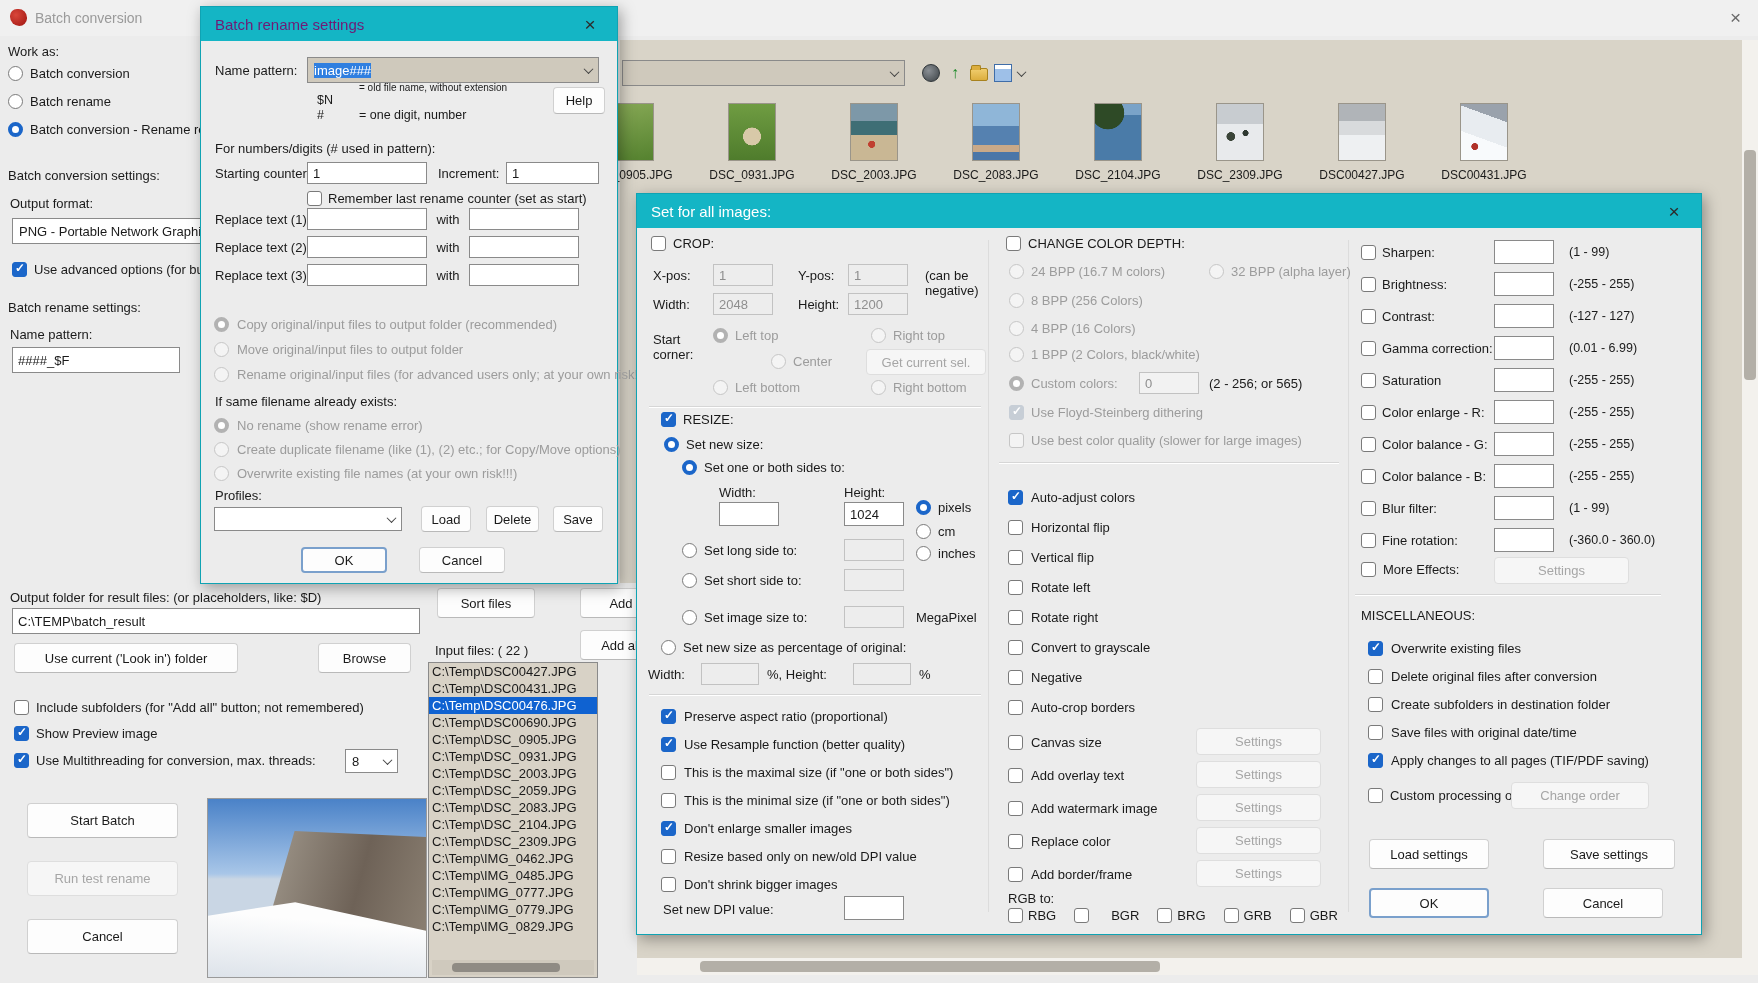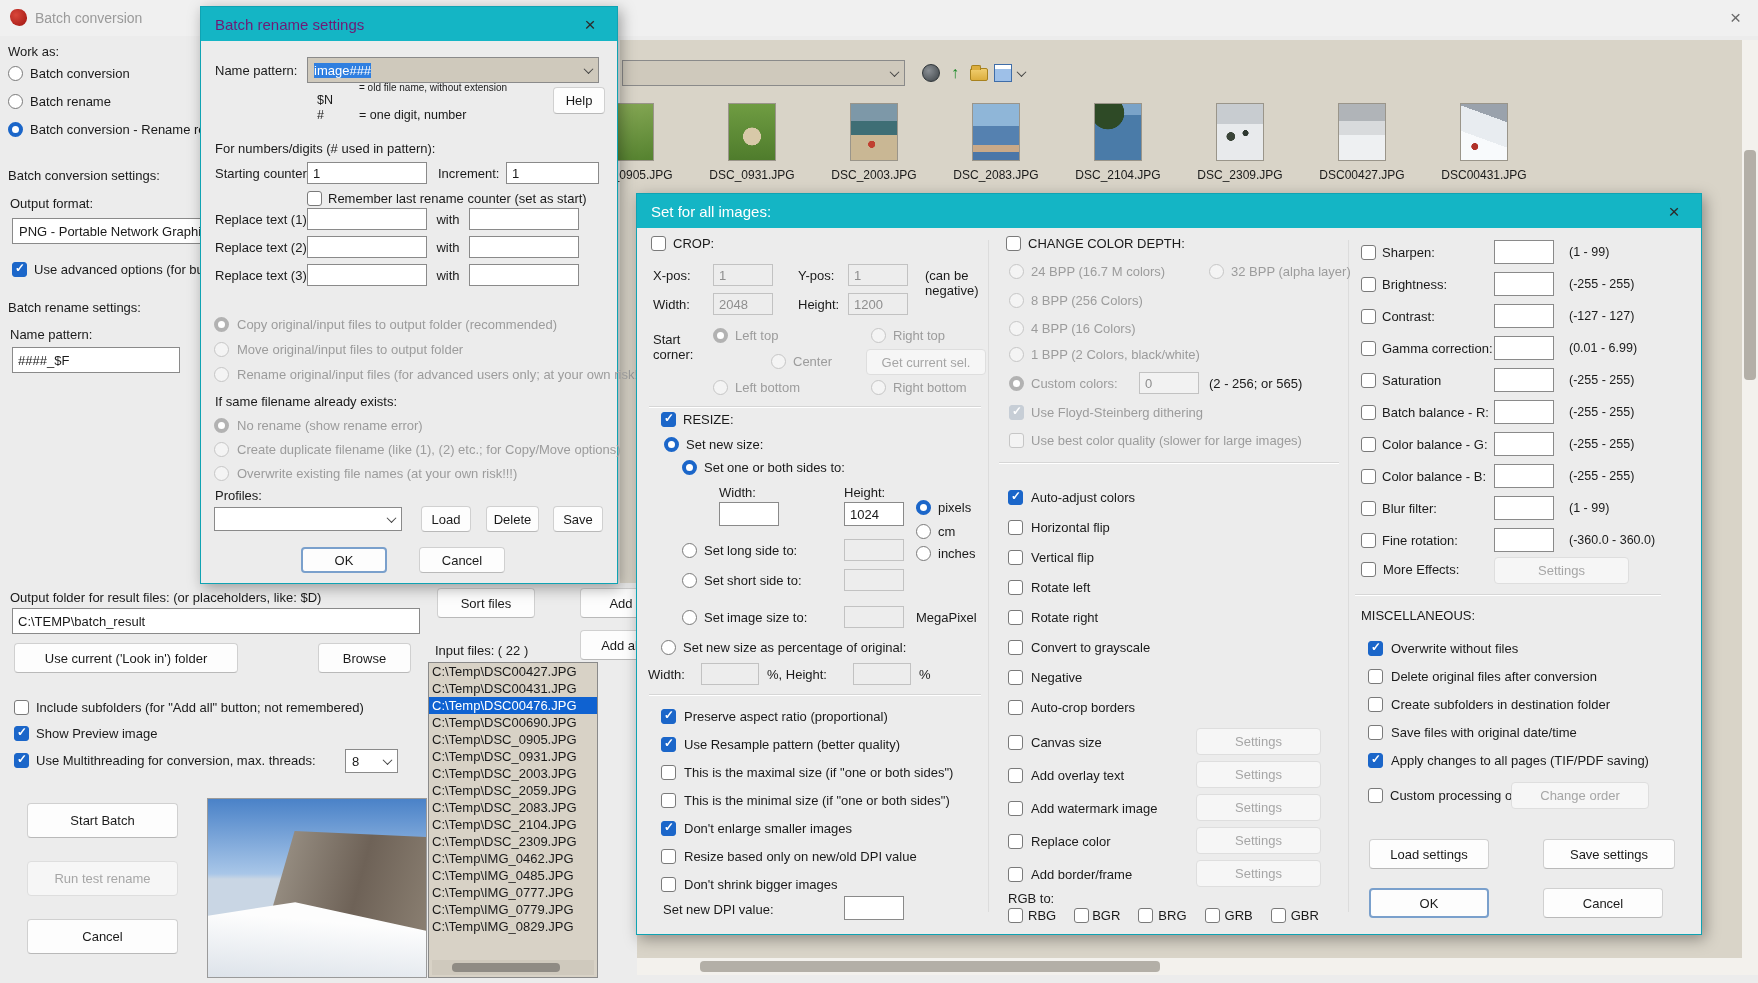--- a/index.html
+++ b/index.html
@@ -668,7 +668,7 @@
 
       <div class="adj-row">
         <span class="cb"></span>
-        <span class="lbl">Batch balance - R:</span>
+        <span class="lbl">Color enlarge - R:</span>
         <input class="inp" readonly="" style="">
         <span class="lbl rng">(-255  -  255)</span>
       </div>

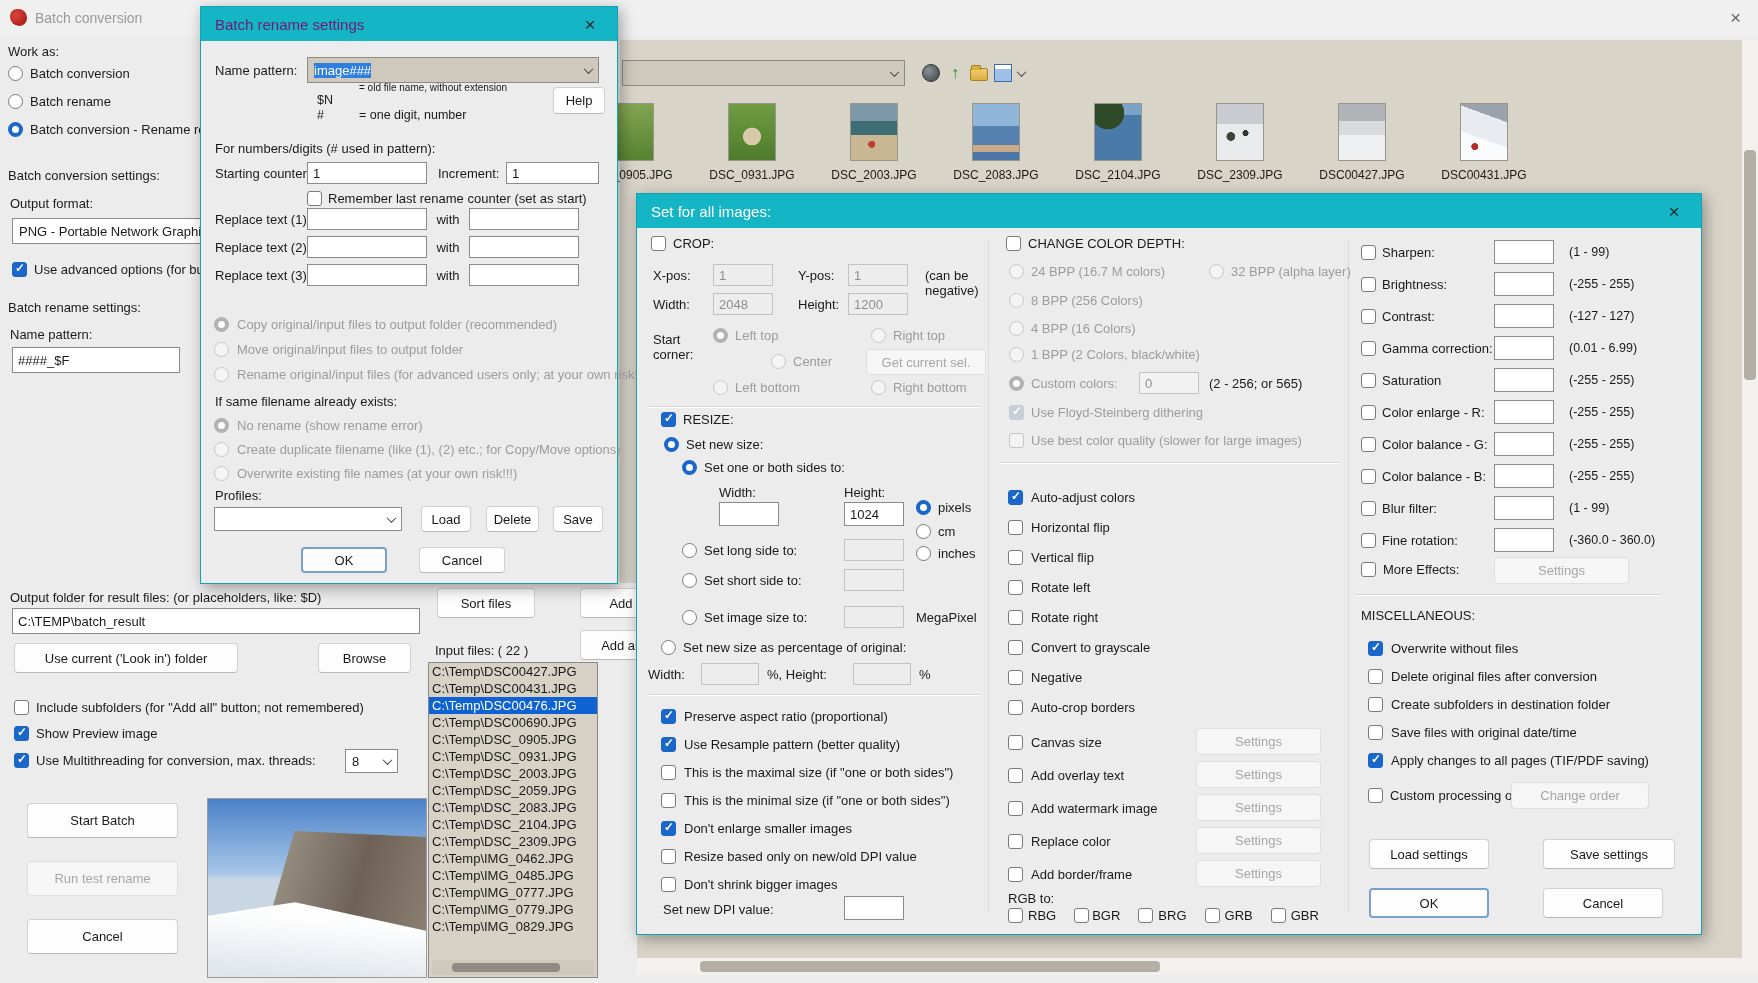--- a/index.html
+++ b/index.html
@@ -712,7 +712,7 @@
 
       <div class="misc-row">
         <span class="cb checked"></span>
-        <span class="lbl">Overwrite without files</span>
+        <span class="lbl">Overwrite existing files</span>
       </div>
 
       <div class="misc-row">

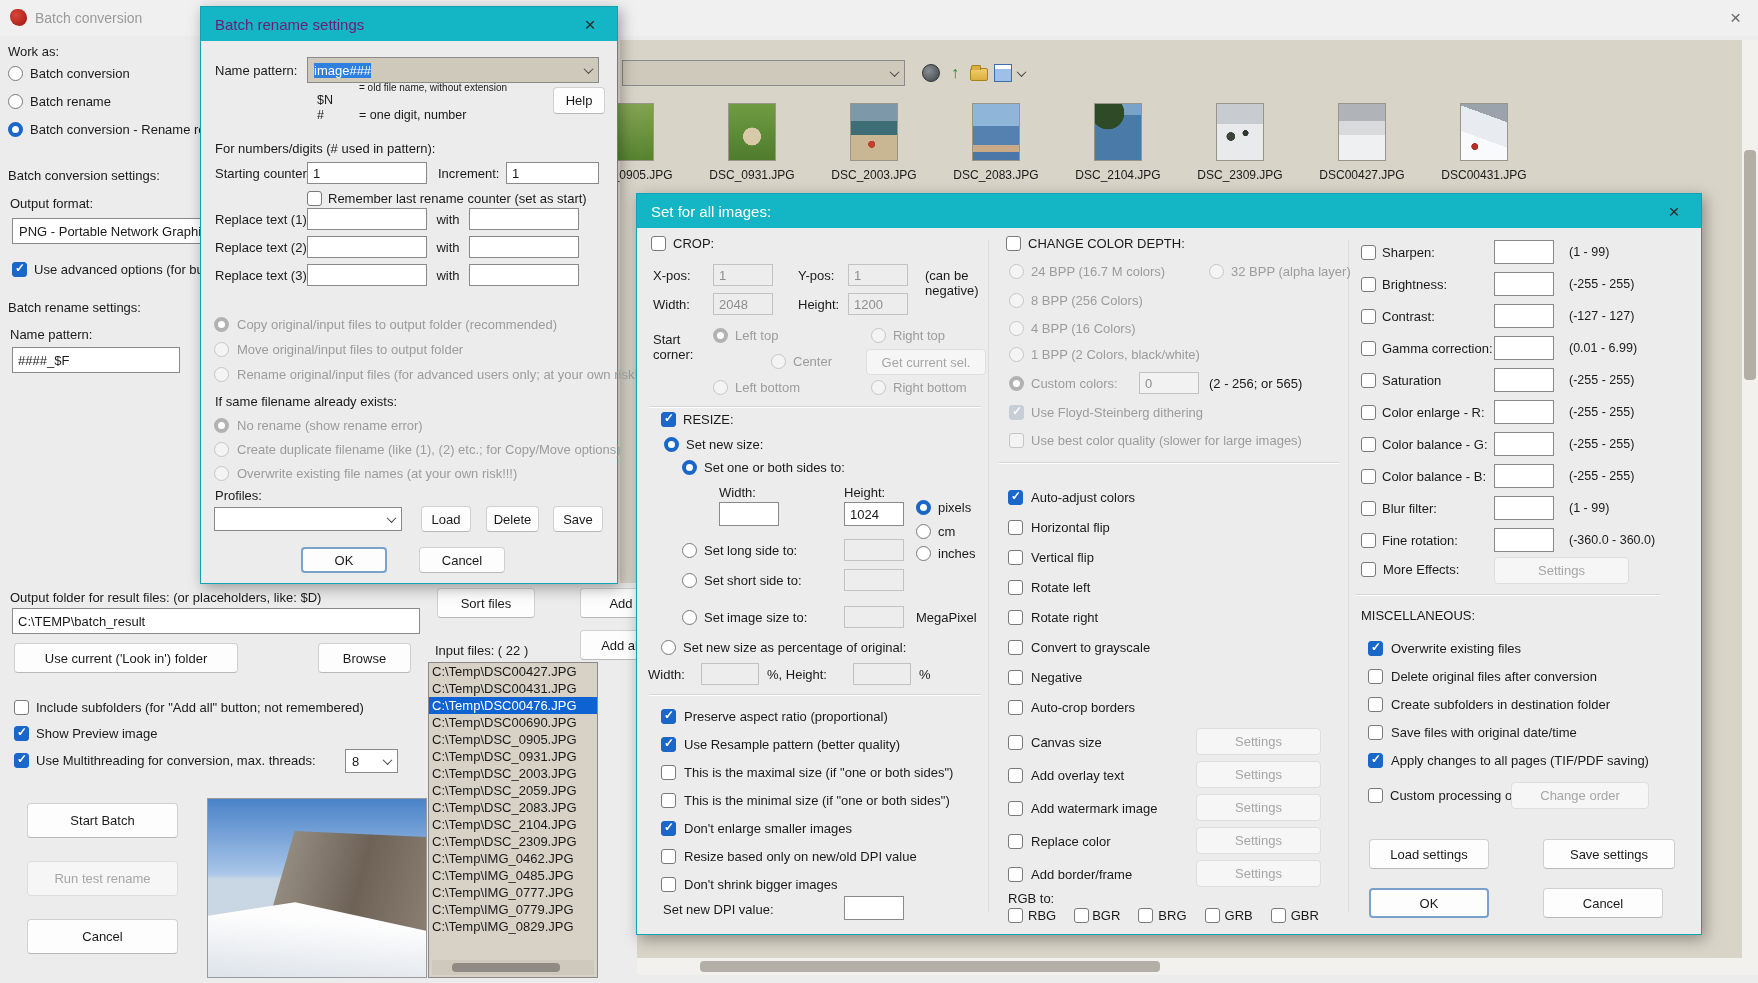--- a/index.html
+++ b/index.html
@@ -455,7 +455,7 @@
 
       <div class="rchk-row">
         <span class="cb checked"></span>
-        <span class="lbl">Use Resample pattern (better quality)</span>
+        <span class="lbl">Use Resample function (better quality)</span>
       </div>
 
       <div class="rchk-row">

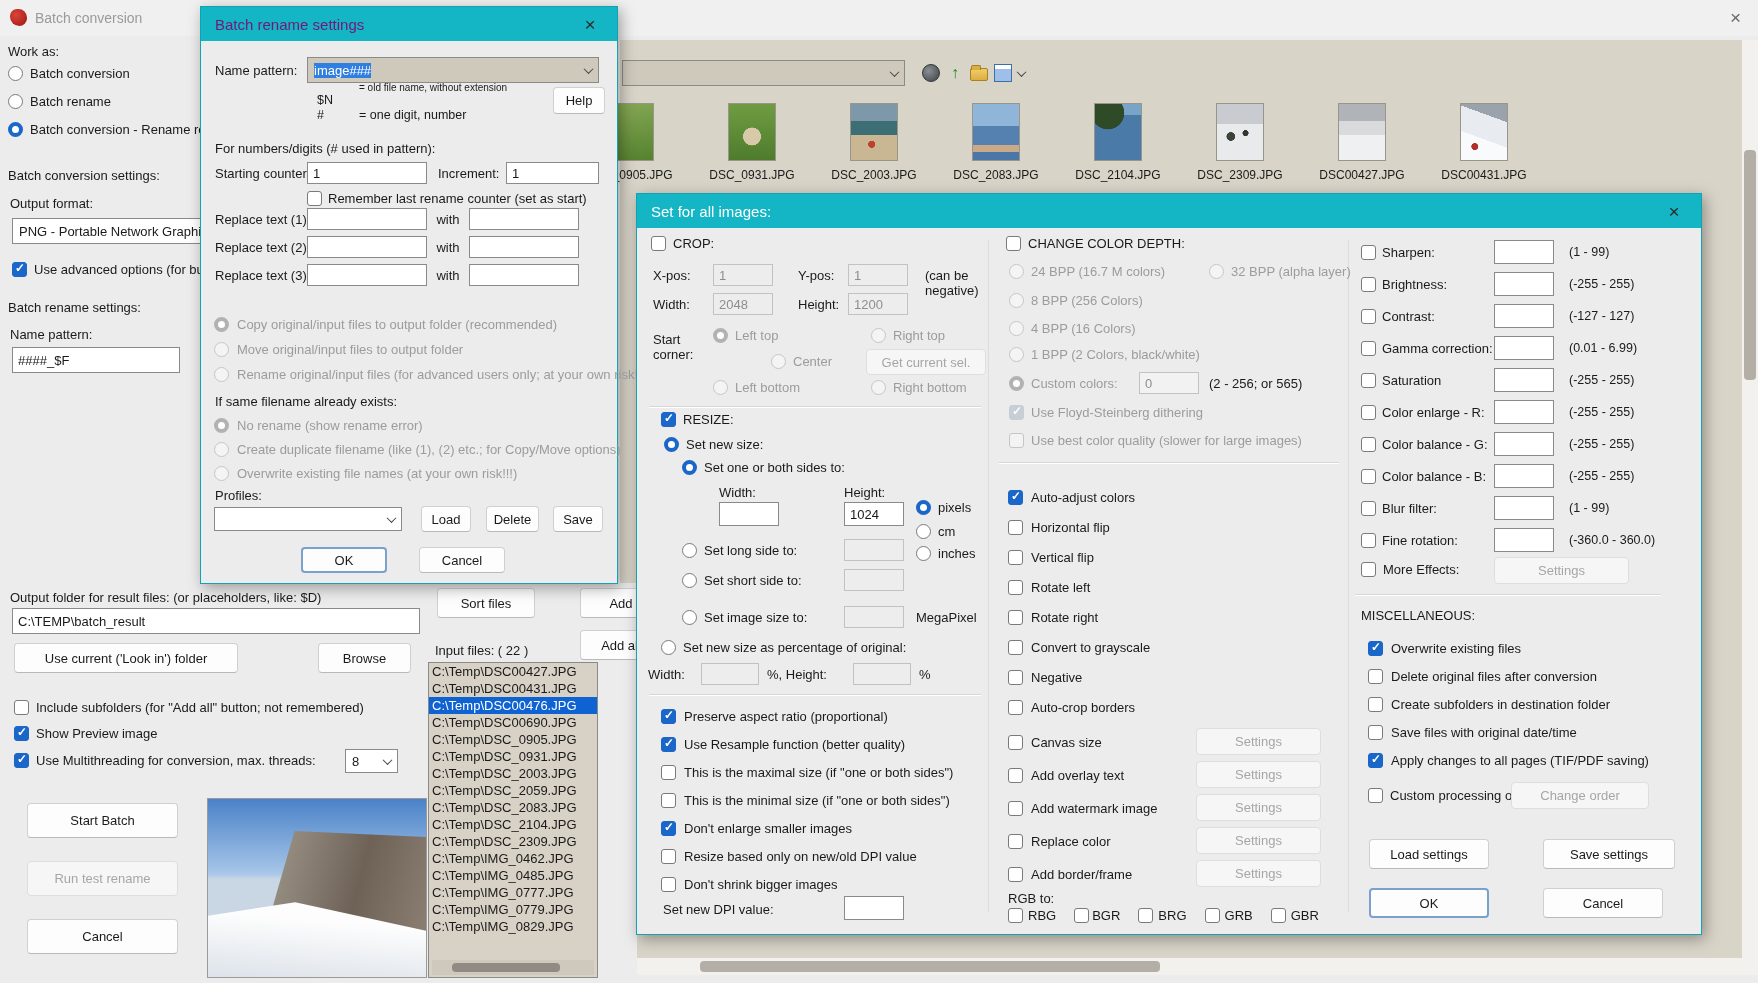--- a/index.html
+++ b/index.html
@@ -608,7 +608,7 @@
         <span class="lbl">RBG</span>
       </div>
 
-      <div class="row" style="gap:3px;">
+      <div class="row" style="gap:22px;">
         <span class="cb"></span>
         <span class="lbl">BGR</span>
       </div>

